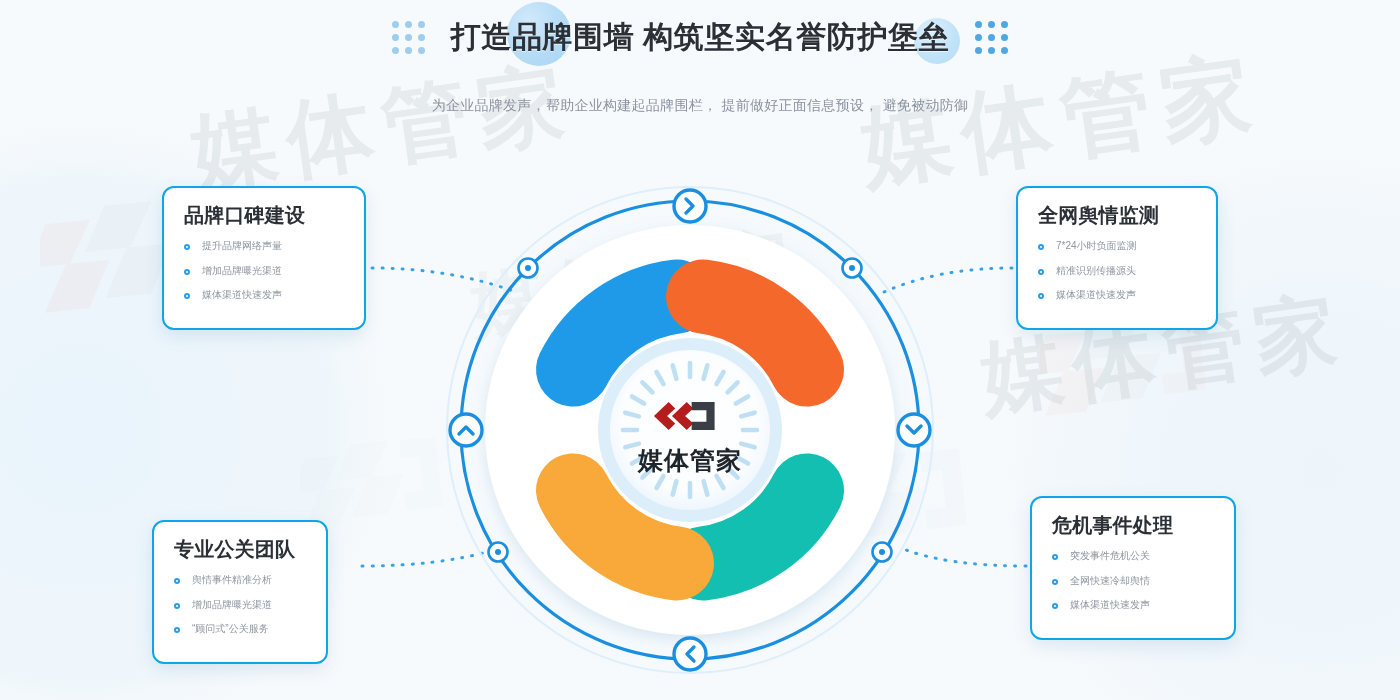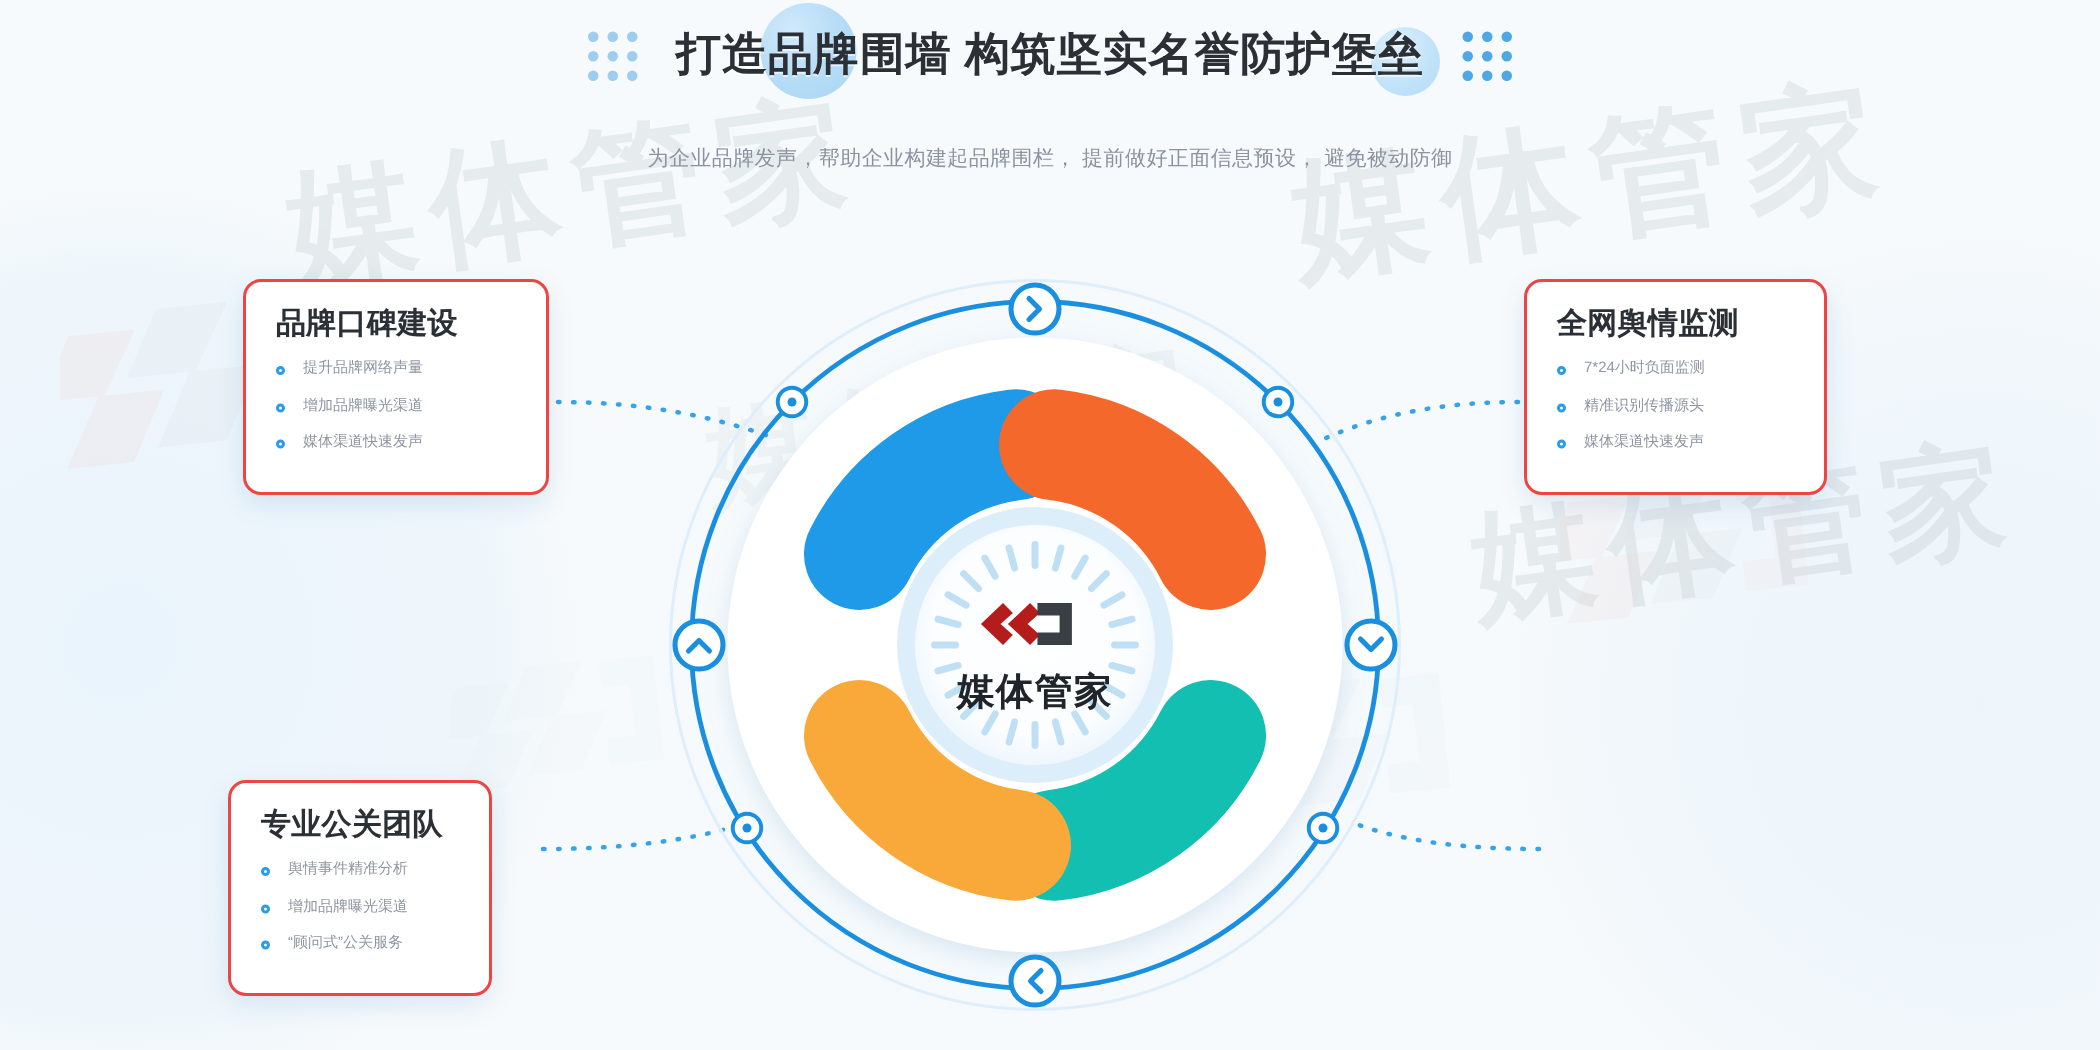--- a/index.html
+++ b/index.html
@@ -53,7 +53,7 @@
   .wheel svg{position:absolute;inset:0;}
 
   
-  .card{position:absolute;background:#fff;border:2px solid #ef4444;border-radius:12px;
+  .card{position:absolute;background:#fff;border:2px solid #0ea5e9;border-radius:12px;
     box-shadow:0 6px 18px rgba(35,110,170,.13);padding:14px 20px 16px;box-sizing:border-box;}
   .card h3{margin:0 0 9px;font-size:20px;font-weight:700;color:#2b2f36;letter-spacing:.01em;}
   .card ul{margin:0;padding:0;list-style:none;}

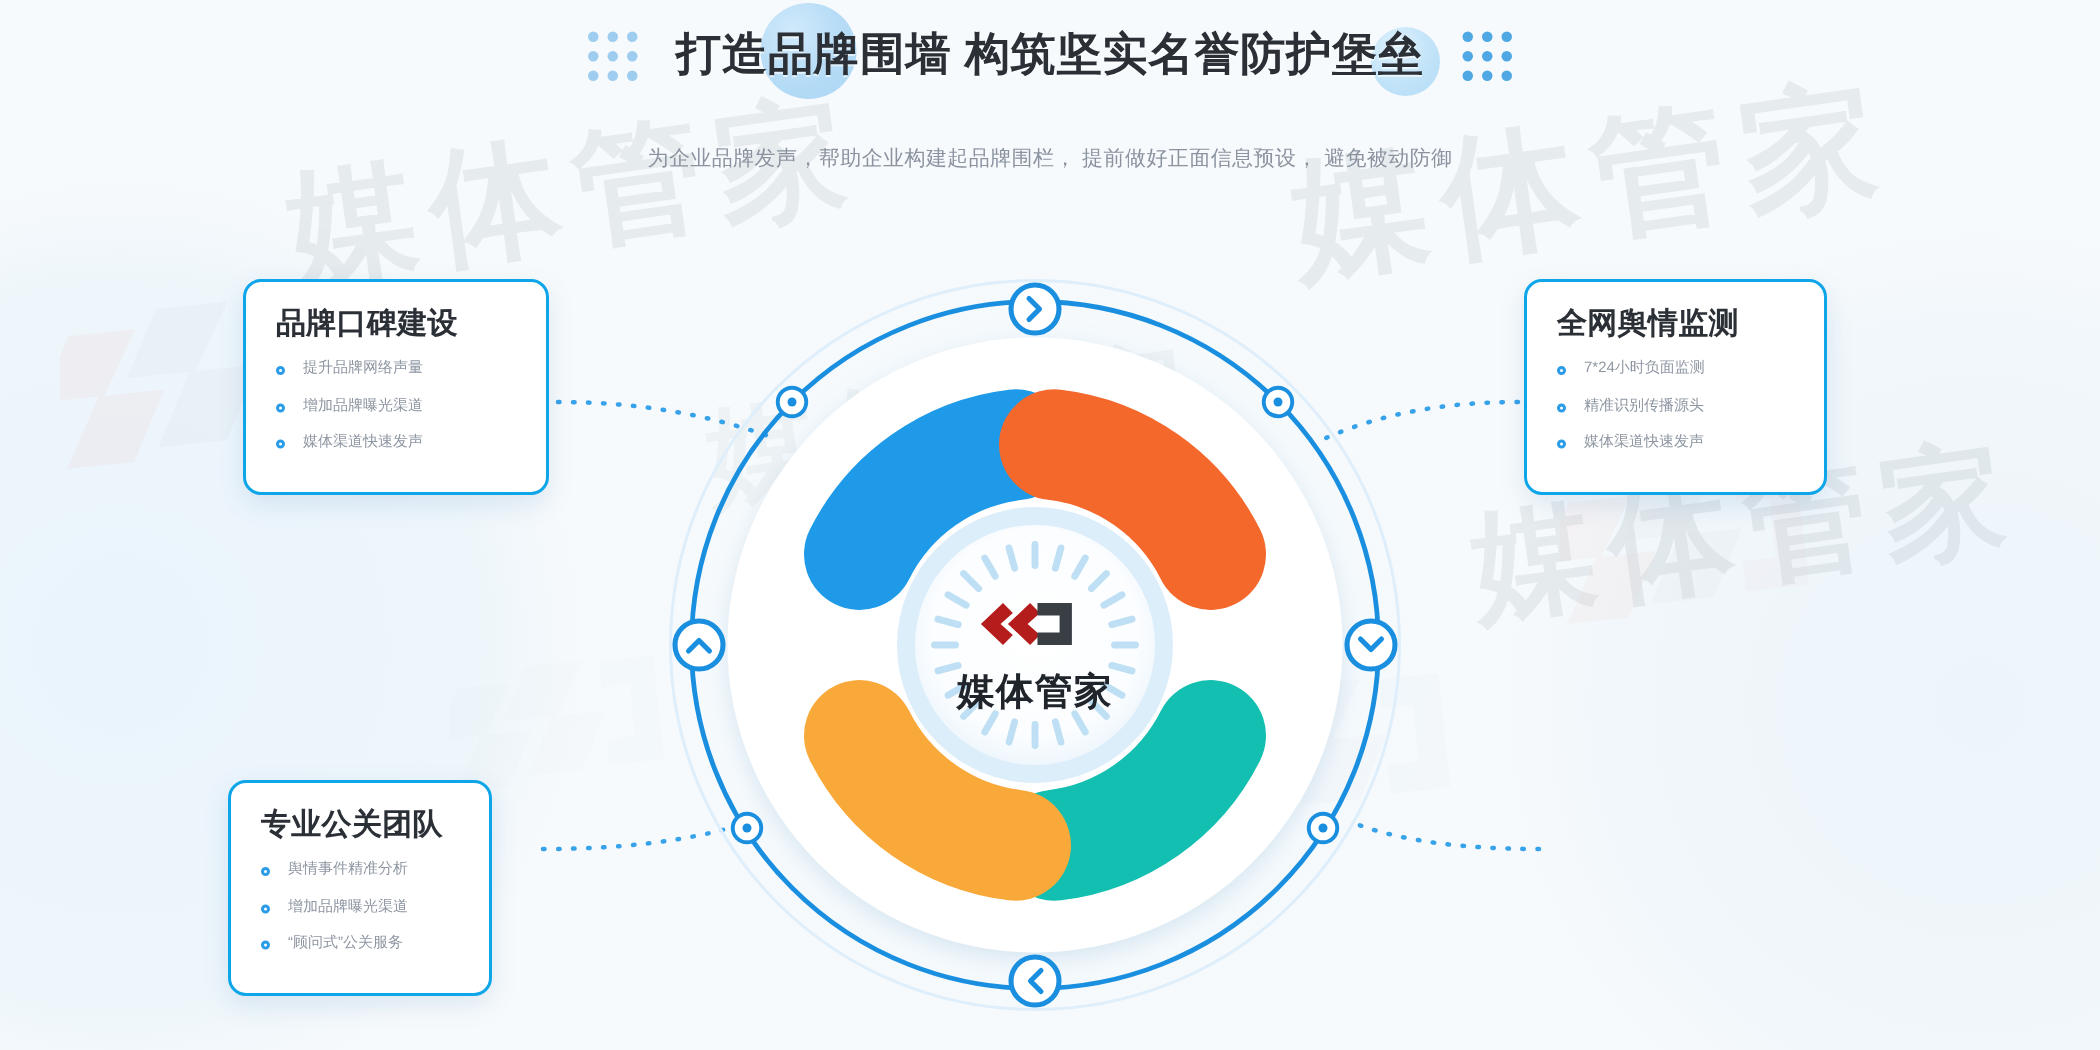--- a/index.html
+++ b/index.html
@@ -277,6 +277,14 @@
     </ul>
   </div>
 
+  <div class="card" id="card-crisis">
+    <h3>危机事件处理</h3>
+    <ul>
+      <li>突发事件危机公关</li>
+      <li>全网快速冷却舆情</li>
+      <li>媒体渠道快速发声</li>
+    </ul>
+  </div>
 
 </div>
 

